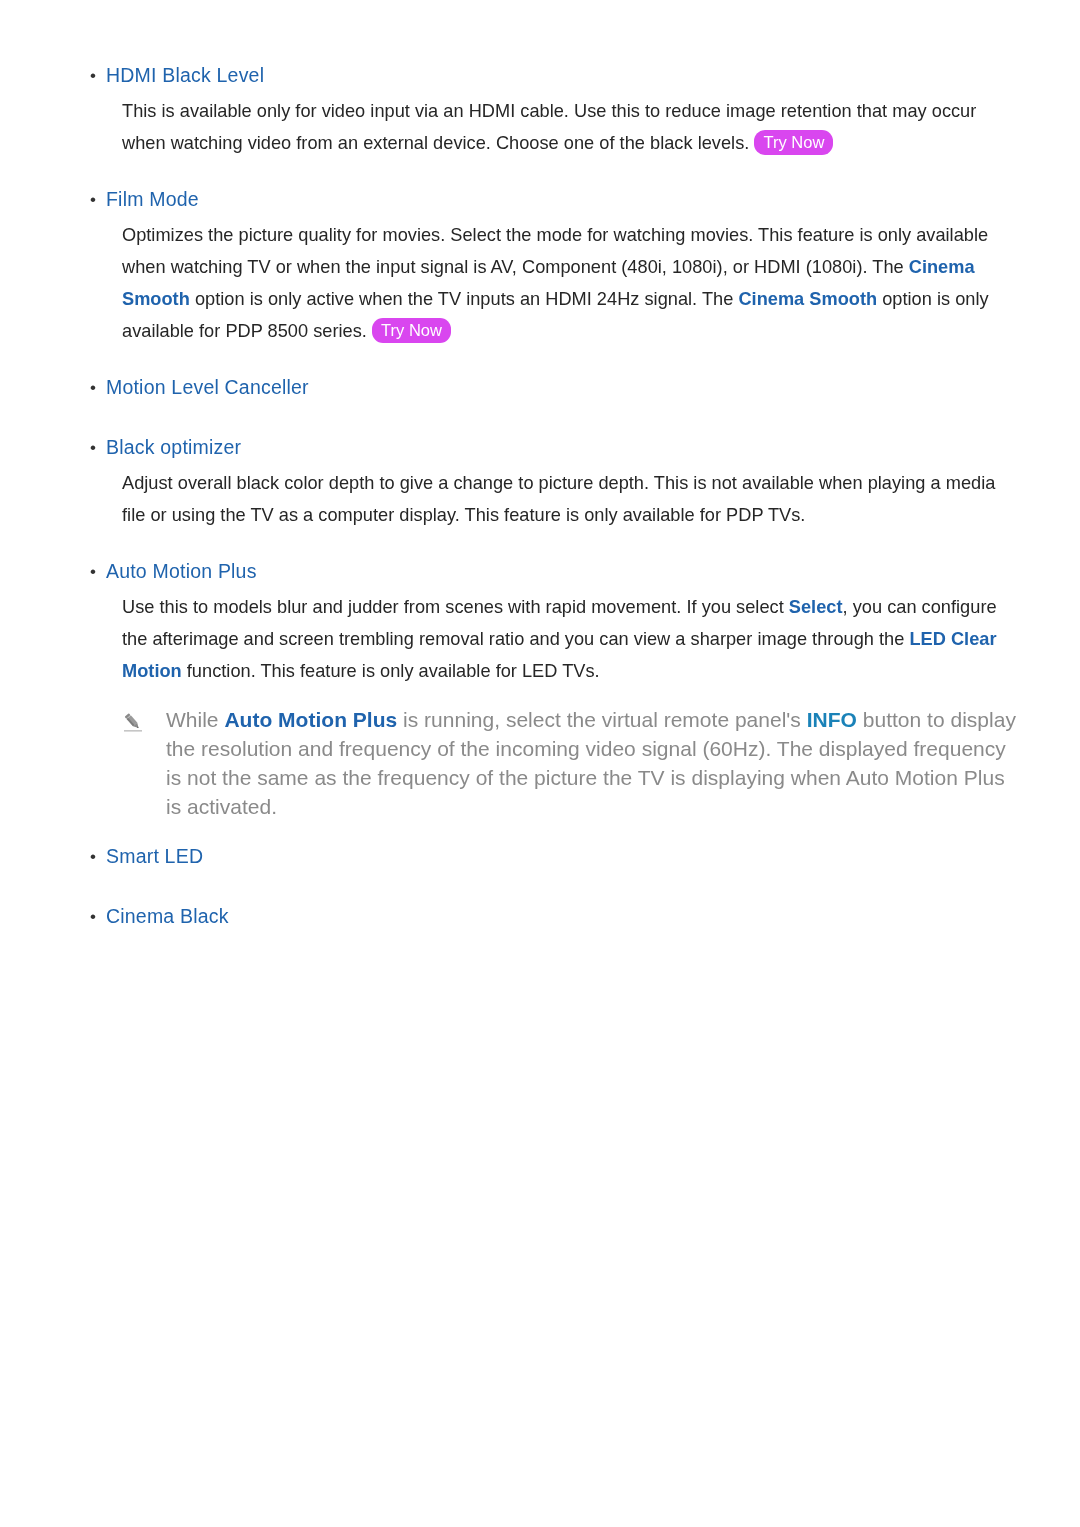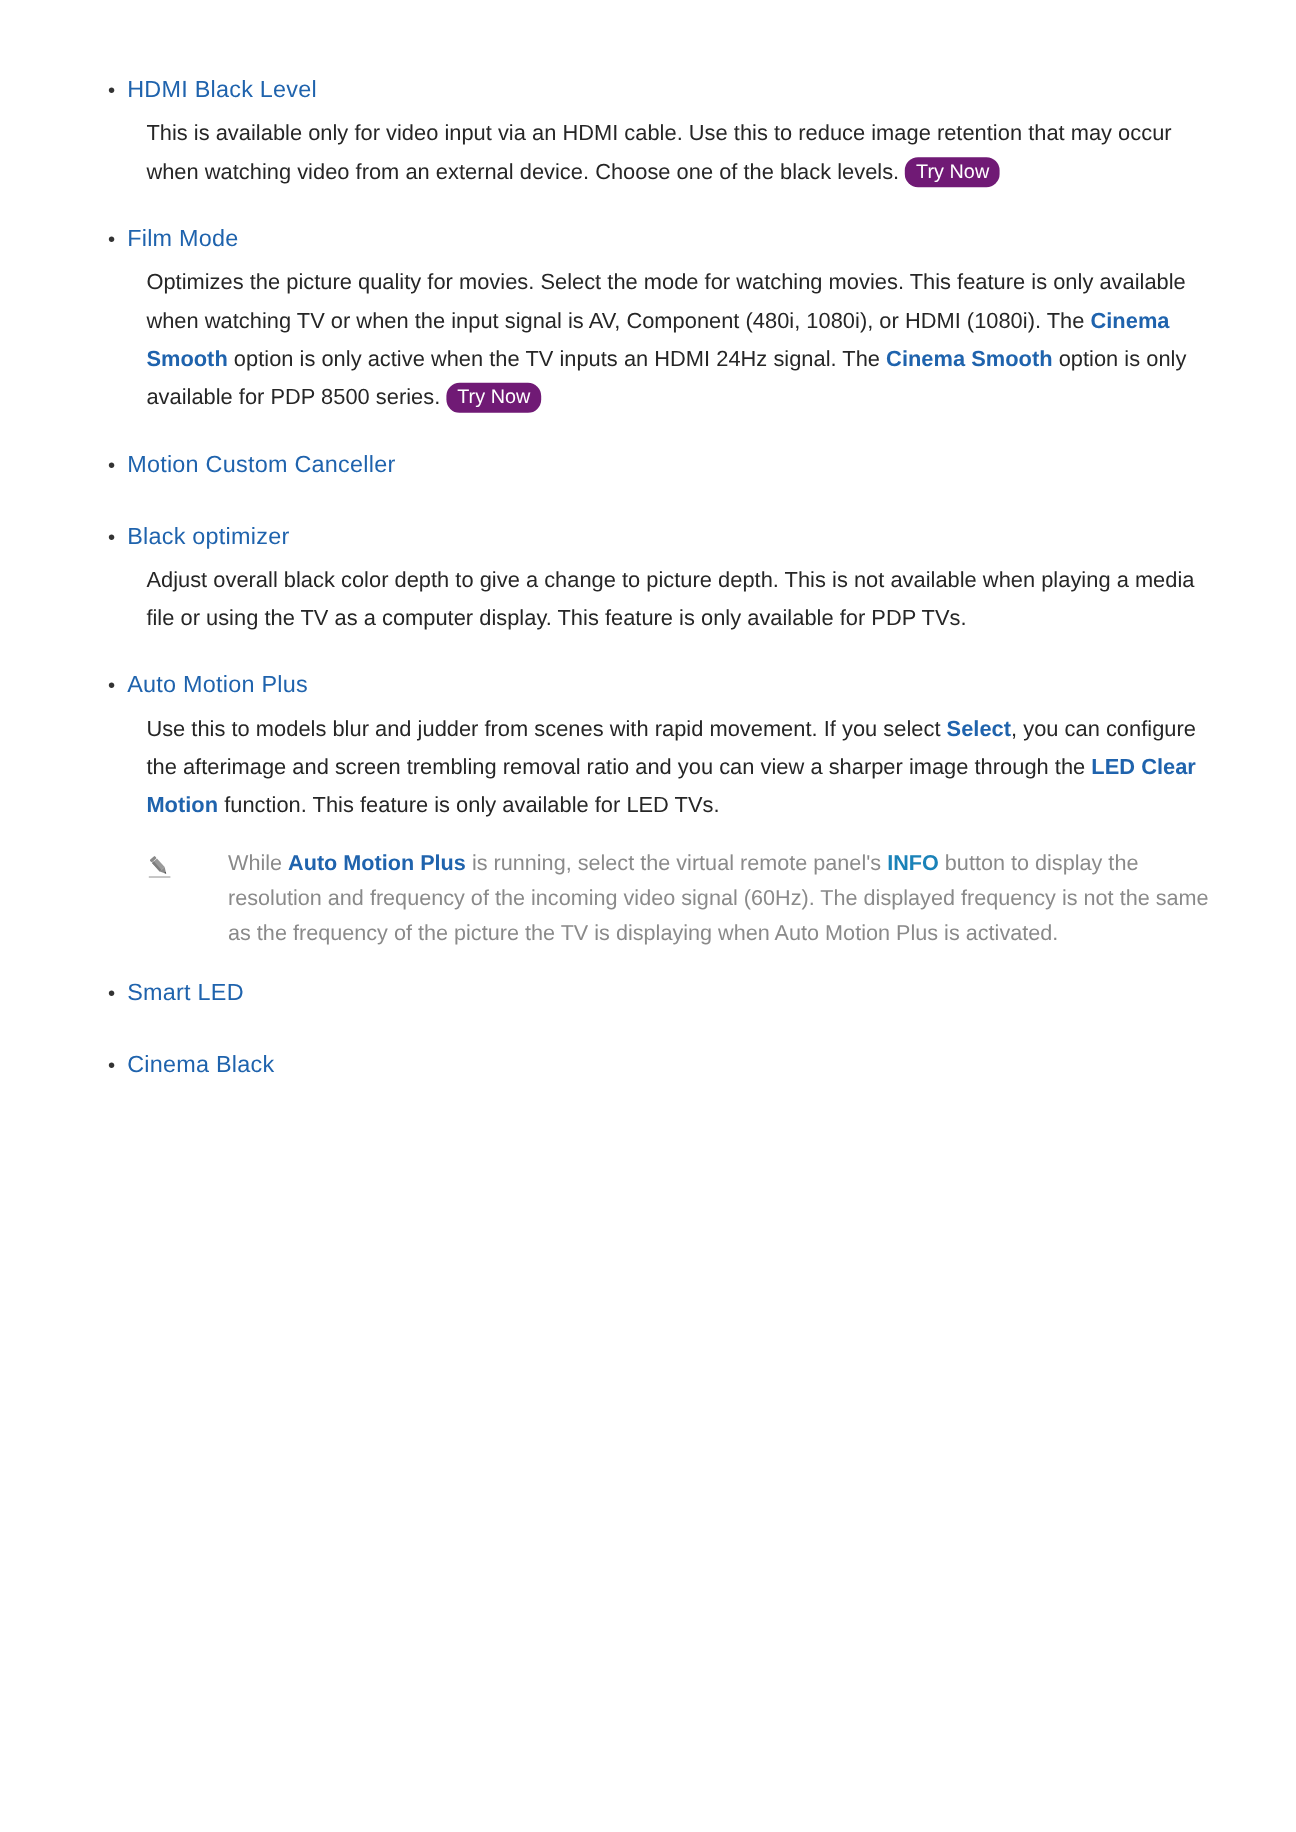--- a/index.html
+++ b/index.html
@@ -80,7 +80,7 @@
   
   .trynow {
     display: inline-block;
-    background: #701a75;
+    background: #d946ef;
     color: #ffffff;
     font-size: 16.5px;
     line-height: 22px;

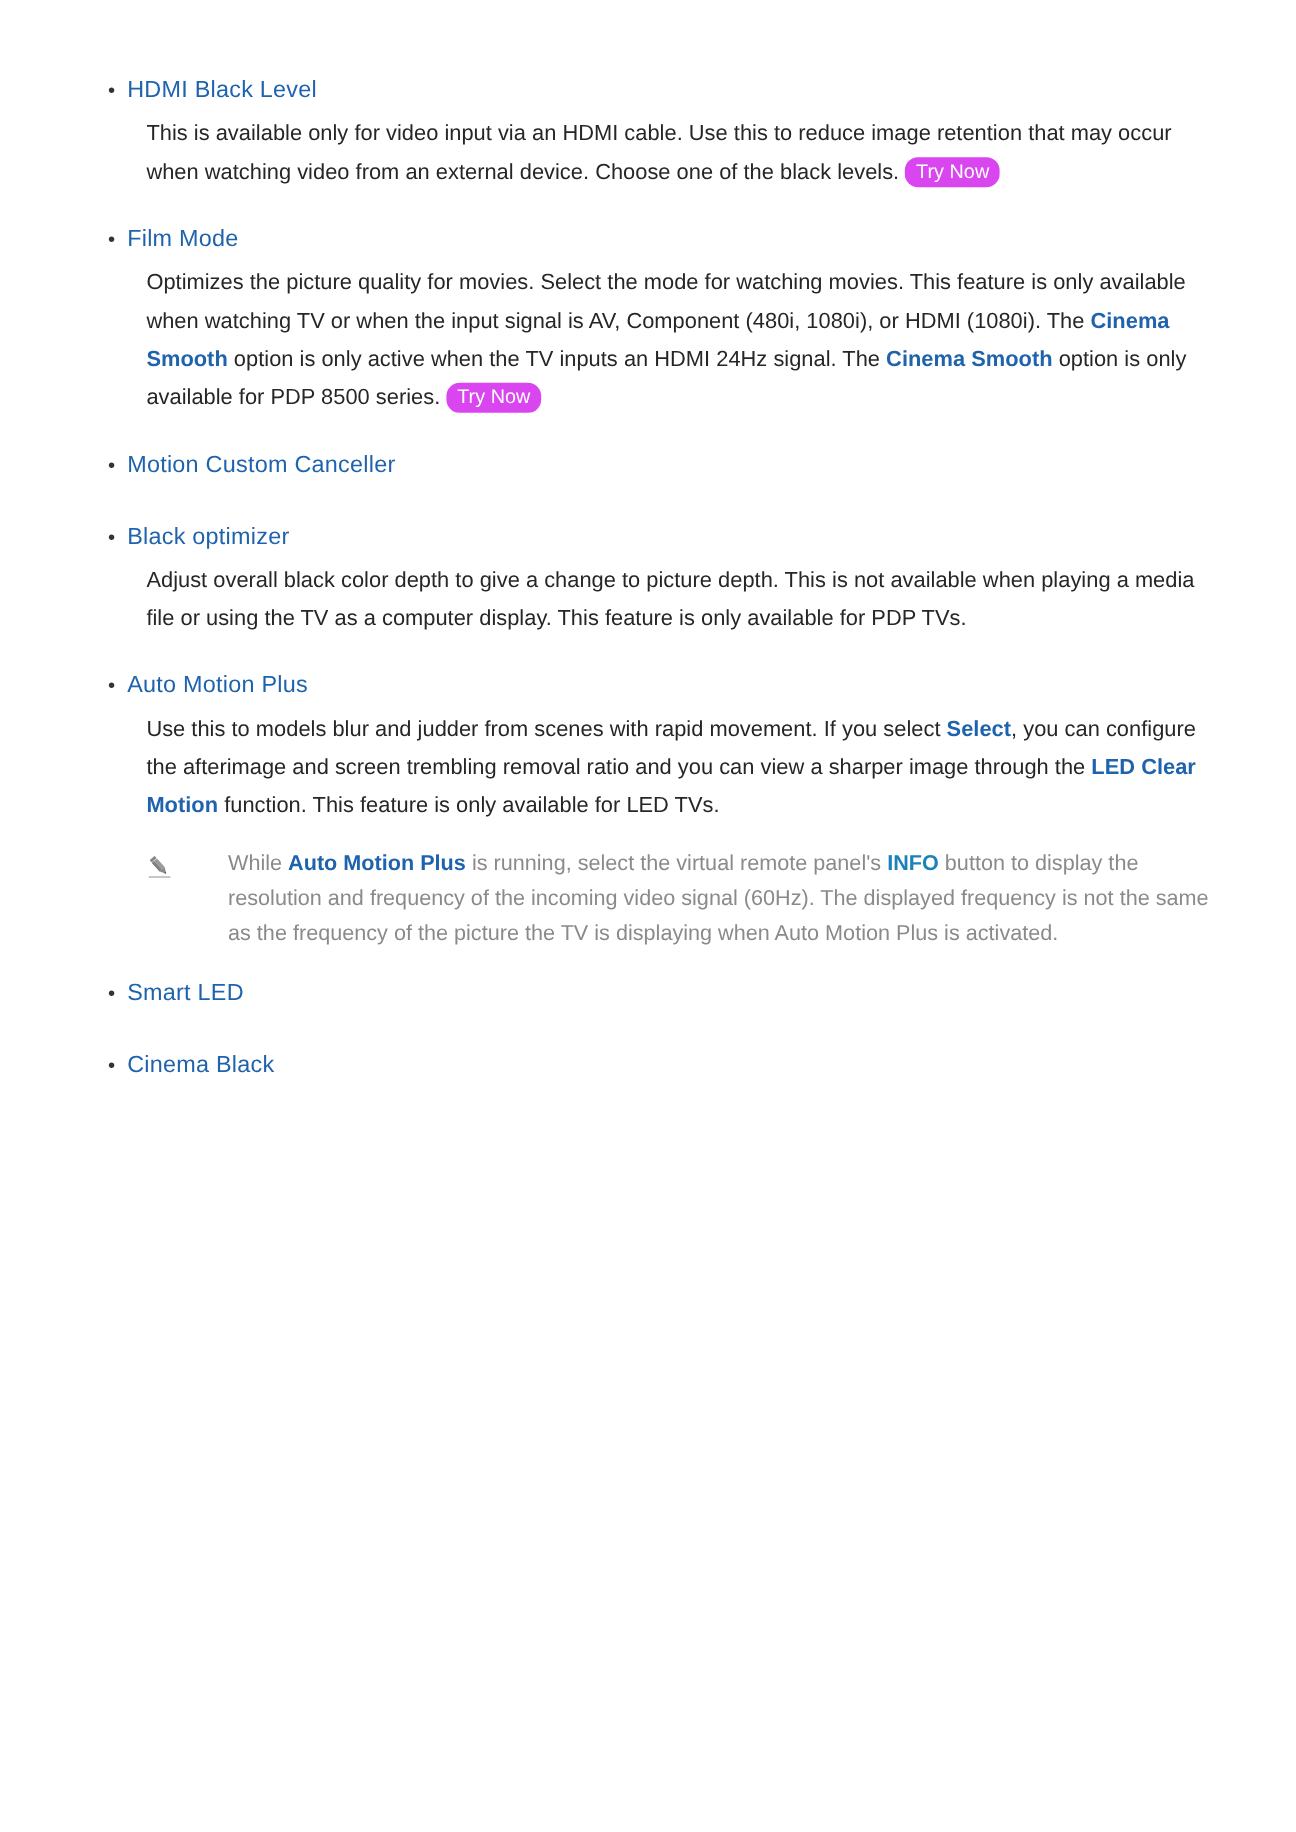--- a/index.html
+++ b/index.html
@@ -152,7 +152,7 @@
     <div class="section">
       <div class="heading-row">
         <span class="bullet">•</span>
-        <span class="heading">Motion Custom Canceller</span>
+        <span class="heading">Motion Level Canceller</span>
       </div>
     </div>
 

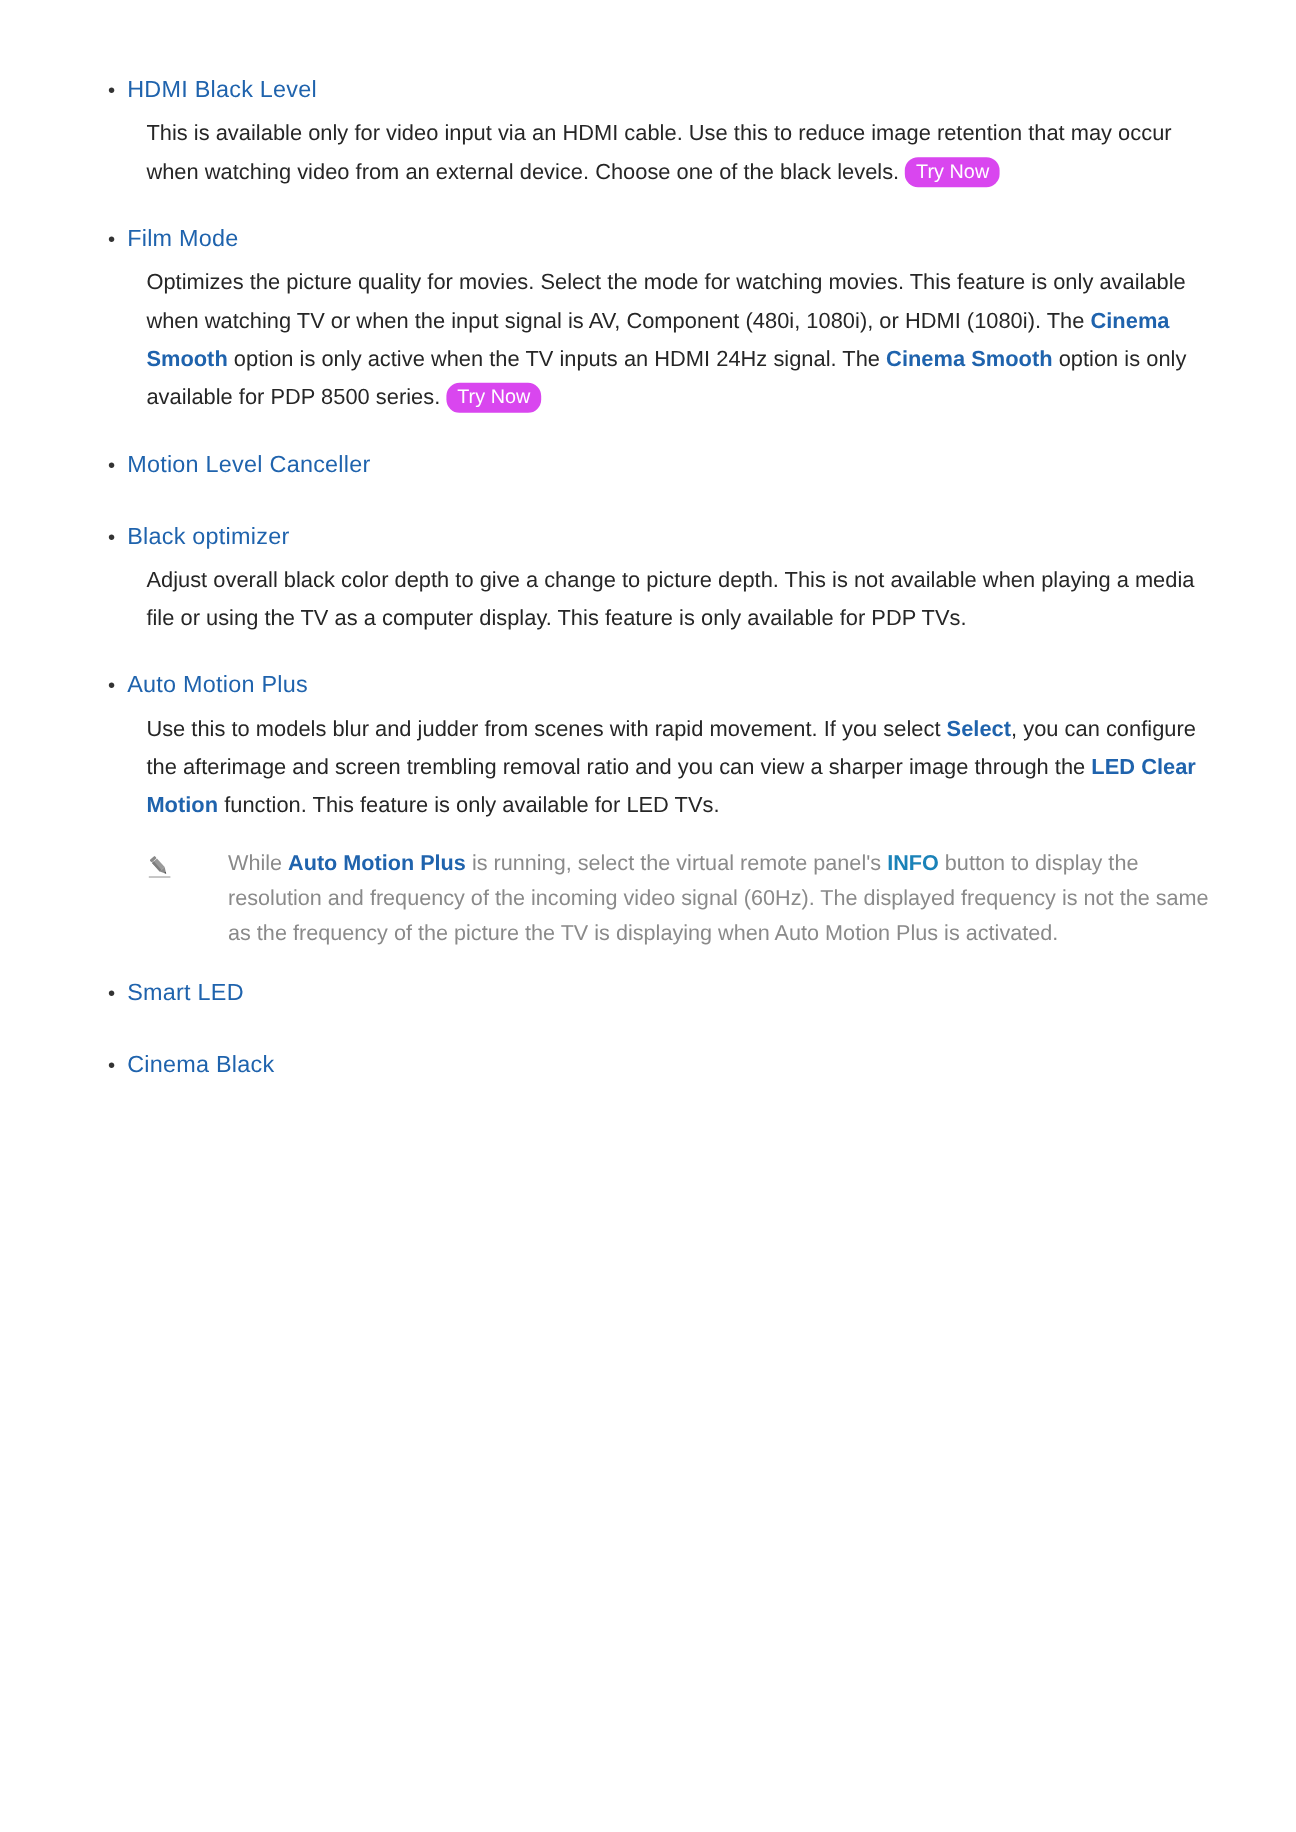--- a/index.html
+++ b/index.html
@@ -108,11 +108,10 @@
     padding-top: 6px;
   }
   .note-body {
-    font-size: 18px;
+    font-size: 21px;
     line-height: 29px;
     color: #8a8a8a;
     letter-spacing: 0.01px;
-    margin-left: 24px;
   }
   .note-hl {
     color: #1f63ad;

